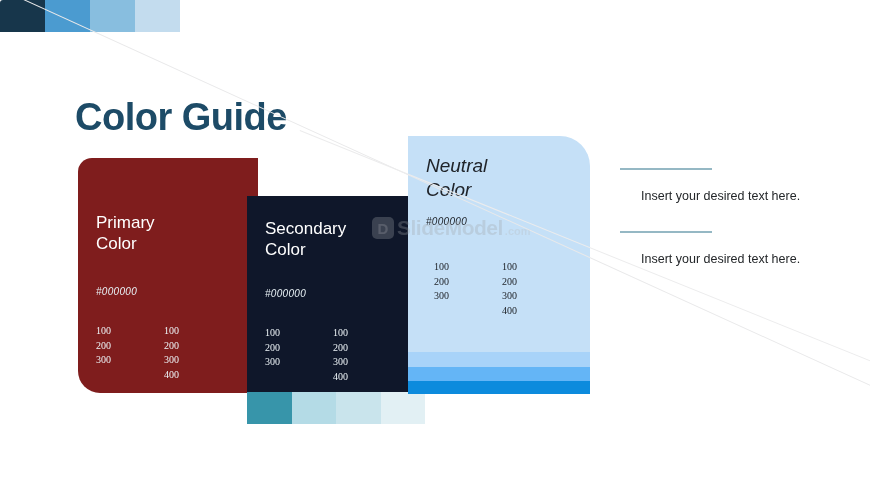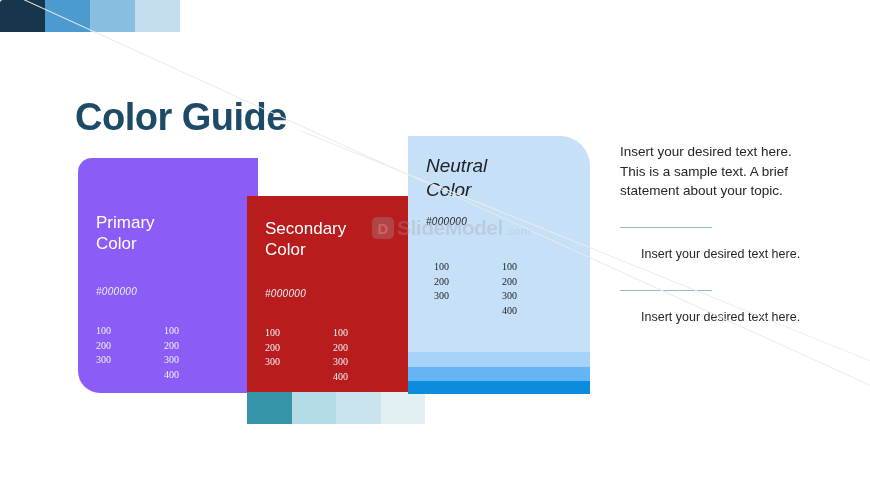--- a/index.html
+++ b/index.html
@@ -332,7 +332,6 @@
   </div>
 
   <div id="text-panel">
-    <div class="para-lead">Insert your desired text here. This is a sample text. A brief statement about your topic.</div>
     <div class="divider" style="background: rgb(149, 184, 196);"></div>
     <div class="para-small">Insert your desired text here.</div>
     <div class="divider" style="background: rgb(149, 184, 196);"></div>

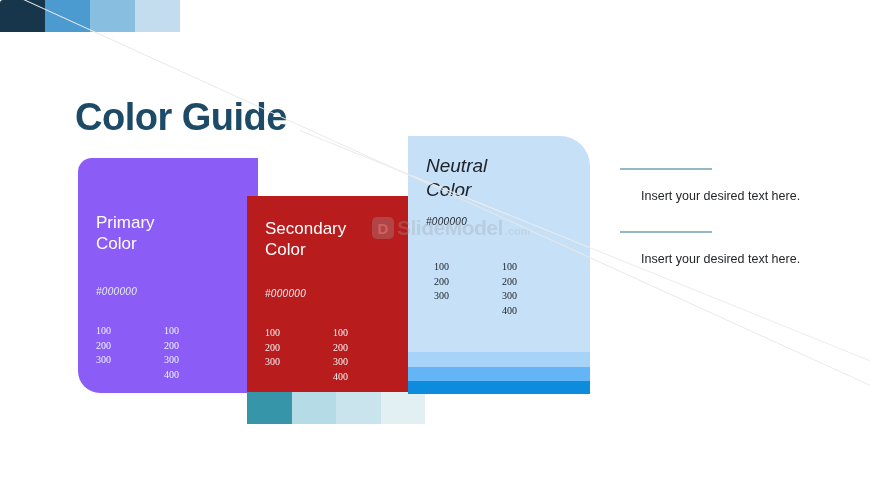--- a/index.html
+++ b/index.html
@@ -226,7 +226,7 @@
 
   <div class="page-title" style="color: rgb(29, 75, 103);">Color Guide</div>
 
-  <div class="card light-text" id="primary-card" style="background: #8b5cf6;">
+  <div class="card light-text" id="primary-card" style="background: #7f1d1d;">
     <div class="card-body" style="top:54px;">
       <div class="card-title">
         <span>Primary</span><br>

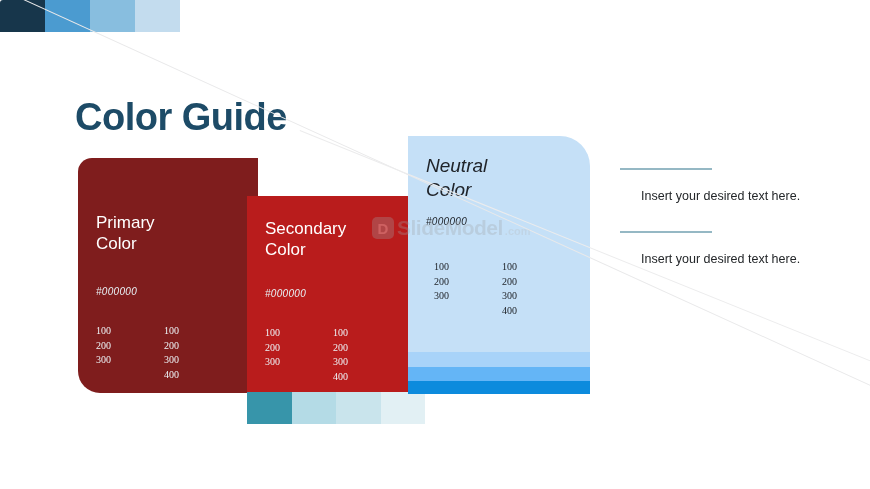--- a/index.html
+++ b/index.html
@@ -259,7 +259,7 @@
     <div class="sw" style="background: rgb(195, 220, 238);"></div>
   </div>
 
-  <div class="card light-text" id="secondary-card" style="background: #b91c1c;">
+  <div class="card light-text" id="secondary-card" style="background: #0f172a;">
     <div class="card-body" style="top:22px;">
       <div class="card-title">
         <span>Secondary</span><br>

